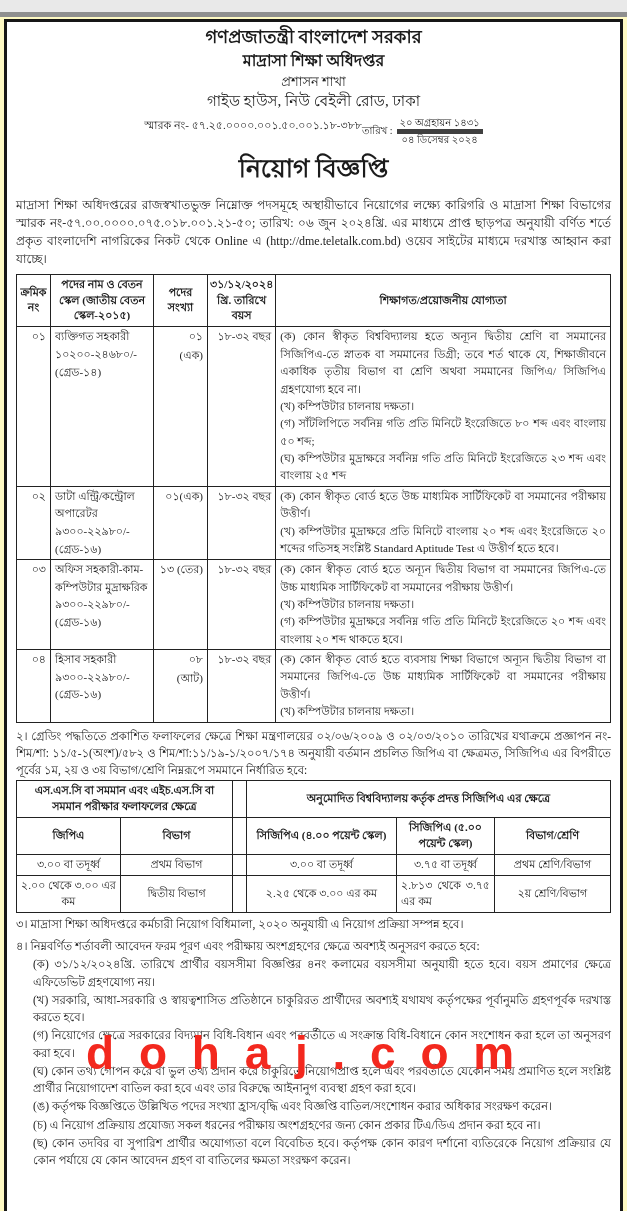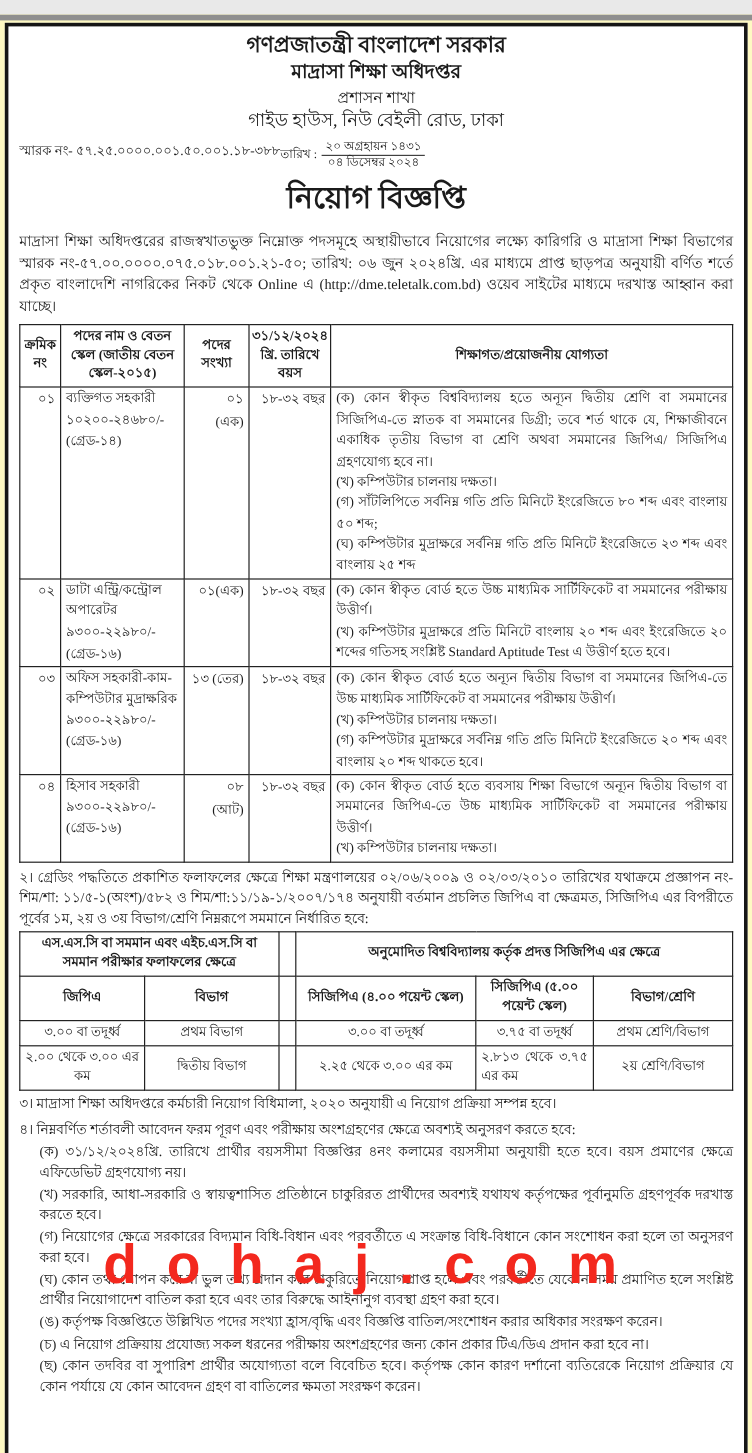--- a/index.html
+++ b/index.html
@@ -19,7 +19,7 @@
   .h-dept   { font-size:16px; font-weight:bold; margin-top:2px; }
   .h-branch { font-size:13px; margin-top:2px; }
   .h-addr   { font-size:15px; margin-top:1px; }
-  .memo-row { display:flex; justify-content:flex-start; align-items:flex-start; margin-top:5px; font-size:11px; }
+  .memo-row { display:flex; justify-content:center; align-items:flex-start; margin-top:5px; font-size:11px; }
   .date-wrap { display:flex; align-items:center; gap:4px; font-size:10px; }
   .frac { display:inline-flex; flex-direction:column; text-align:center; line-height:1.25; }
   .frac .ftop { border-bottom:1px solid #404040; padding:0 3px; }

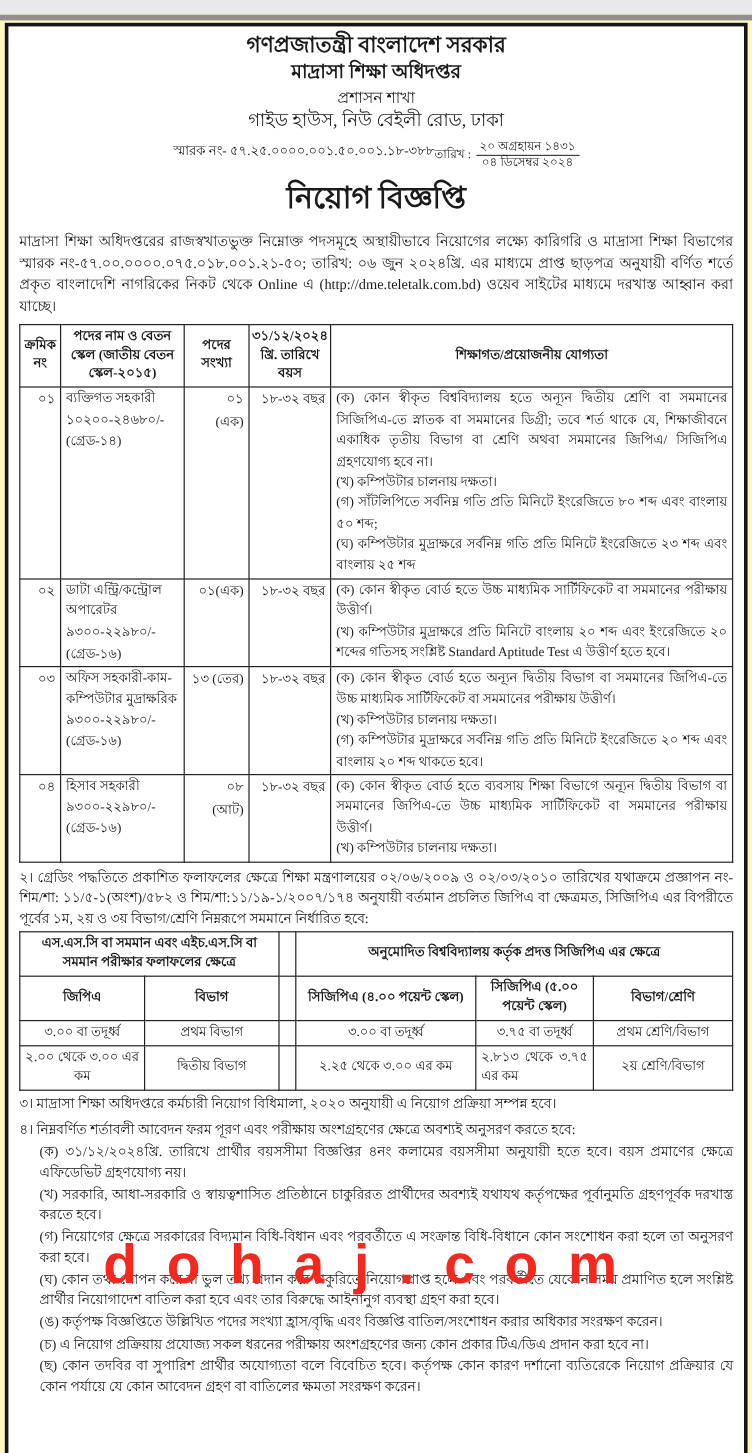--- a/index.html
+++ b/index.html
@@ -22,7 +22,7 @@
   .memo-row { display:flex; justify-content:center; align-items:flex-start; margin-top:5px; font-size:11px; }
   .date-wrap { display:flex; align-items:center; gap:4px; font-size:10px; }
   .frac { display:inline-flex; flex-direction:column; text-align:center; line-height:1.25; }
-  .frac .ftop { border-bottom:1px solid #404040; padding:0 3px; }
+  .frac .ftop { border-bottom:5px solid #404040; padding:0 3px; }
   .title { text-align:center; font-size:25px; font-weight:bold; margin:2px 0 4px 0; }
   .intro { font-size:12px; line-height:1.5; text-align:justify; margin:0 0 6px 0; }
   table { width:100%; border-collapse:collapse; font-size:11px; }

